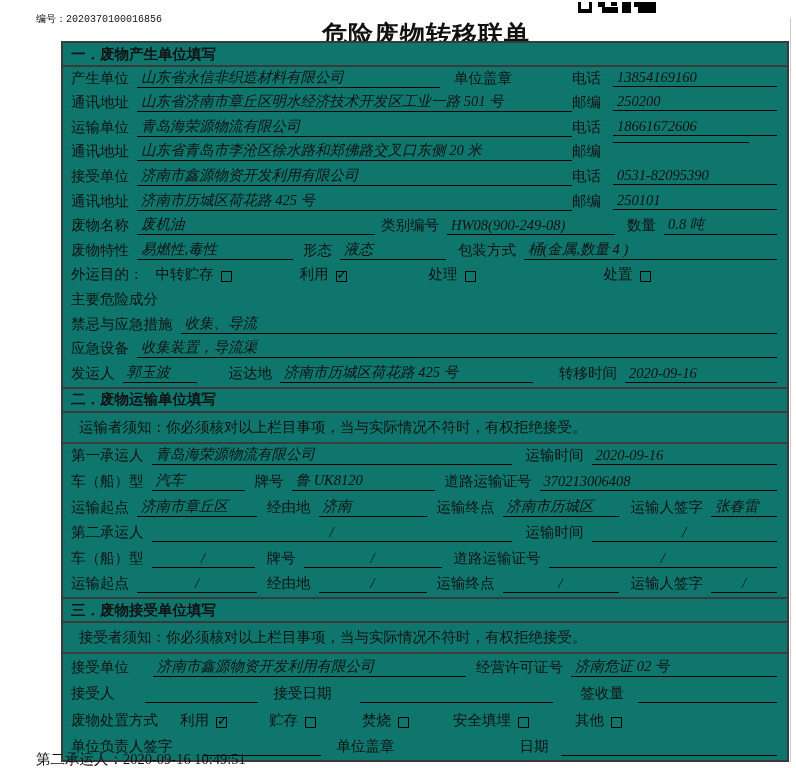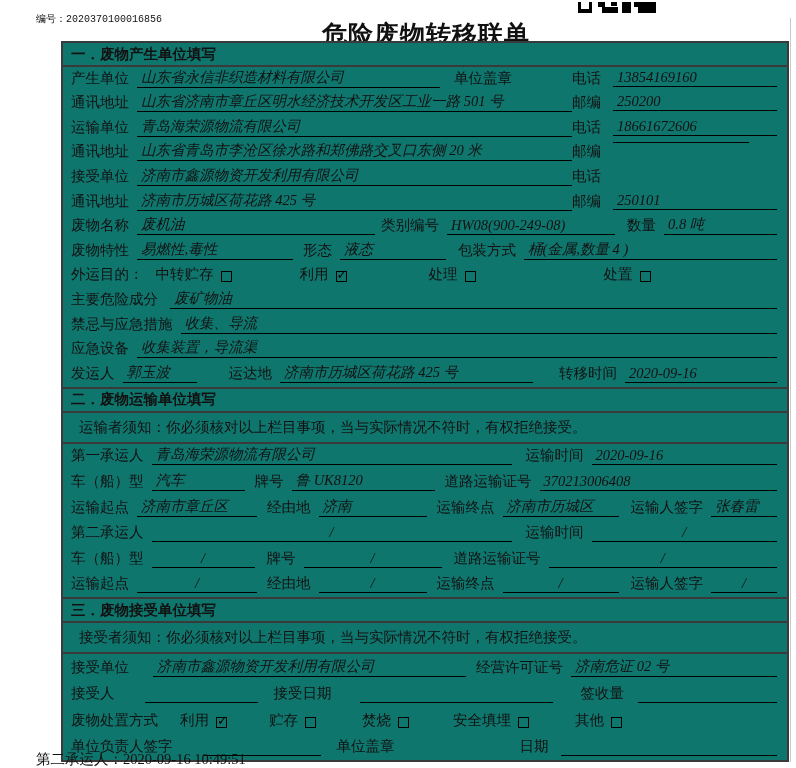--- a/index.html
+++ b/index.html
@@ -119,6 +119,7 @@
       <span class="u fill">济南市鑫源物资开发利用有限公司</span>
       <span class="rcol">
         <span class="lbl">电话</span>
+        <span class="u">0531-82095390</span>
       </span>
     </div>
 

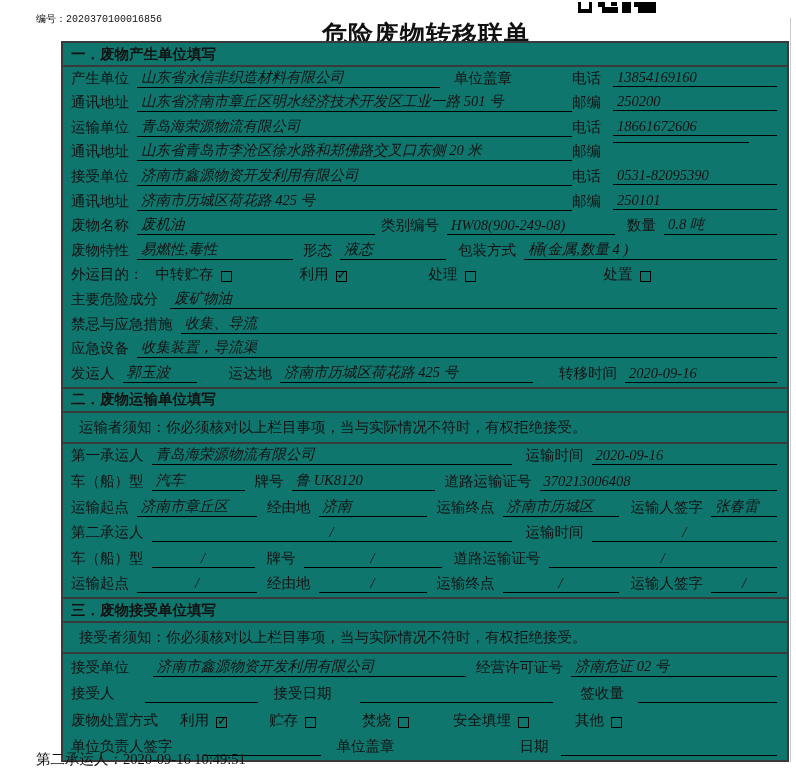--- a/index.html
+++ b/index.html
@@ -172,7 +172,6 @@
 
     <div class="row">
       <span class="lbl">主要危险成分</span>
-      <span class="u fill" style="margin-left:12px">废矿物油</span>
     </div>
 
     <div class="row">

